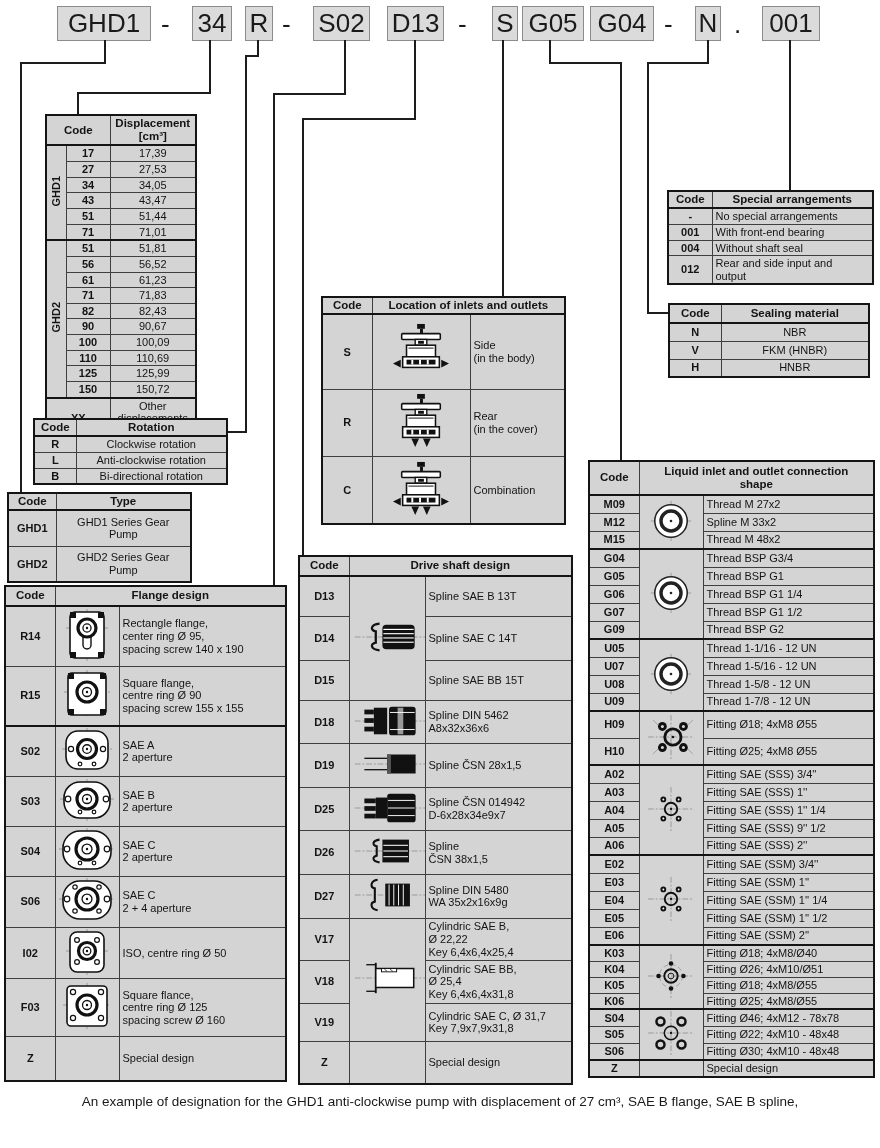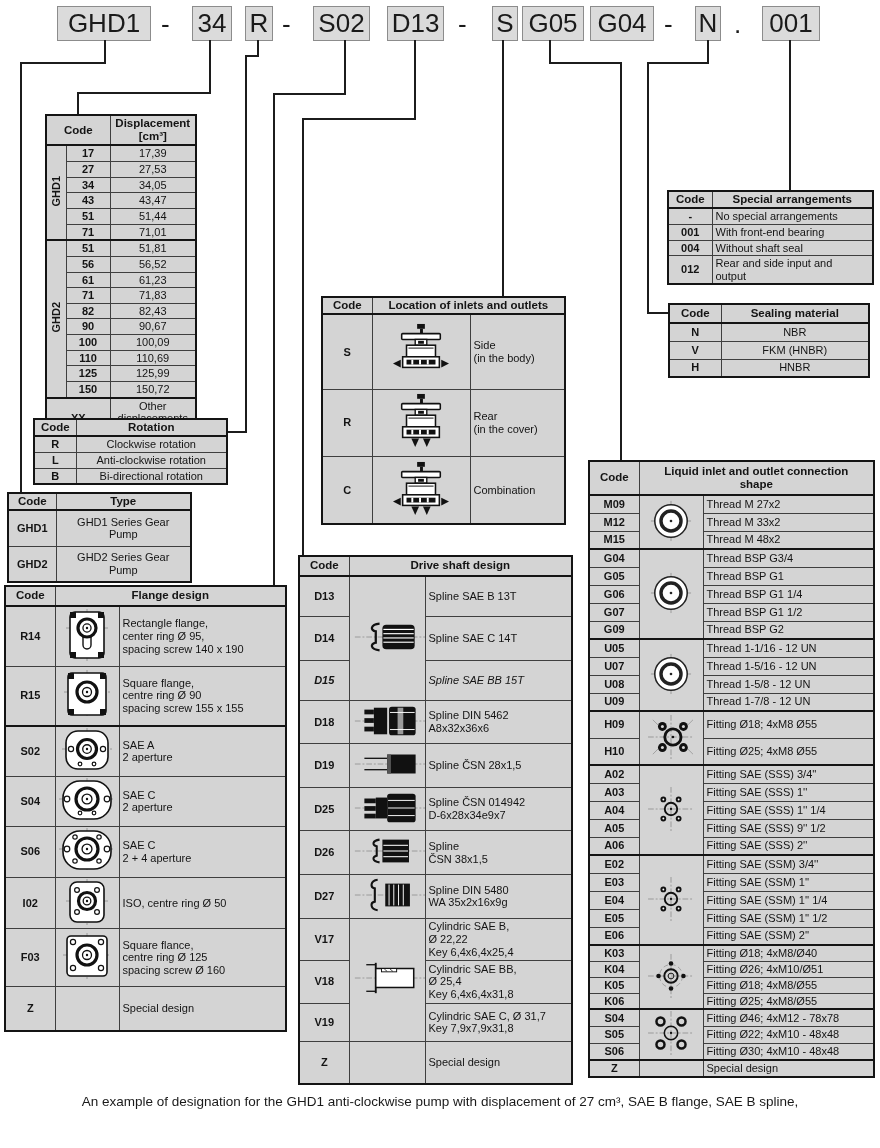--- a/index.html
+++ b/index.html
@@ -671,7 +671,7 @@
         </tr>
         <tr style="height: 18px;">
           <td class="code-cell">M12</td>
-          <td class="text-cell">Thread M 33x2</td>
+          <td class="text-cell">Spline M 33x2</td>
         </tr>
         <tr style="height: 18px;">
           <td class="code-cell">M15</td>

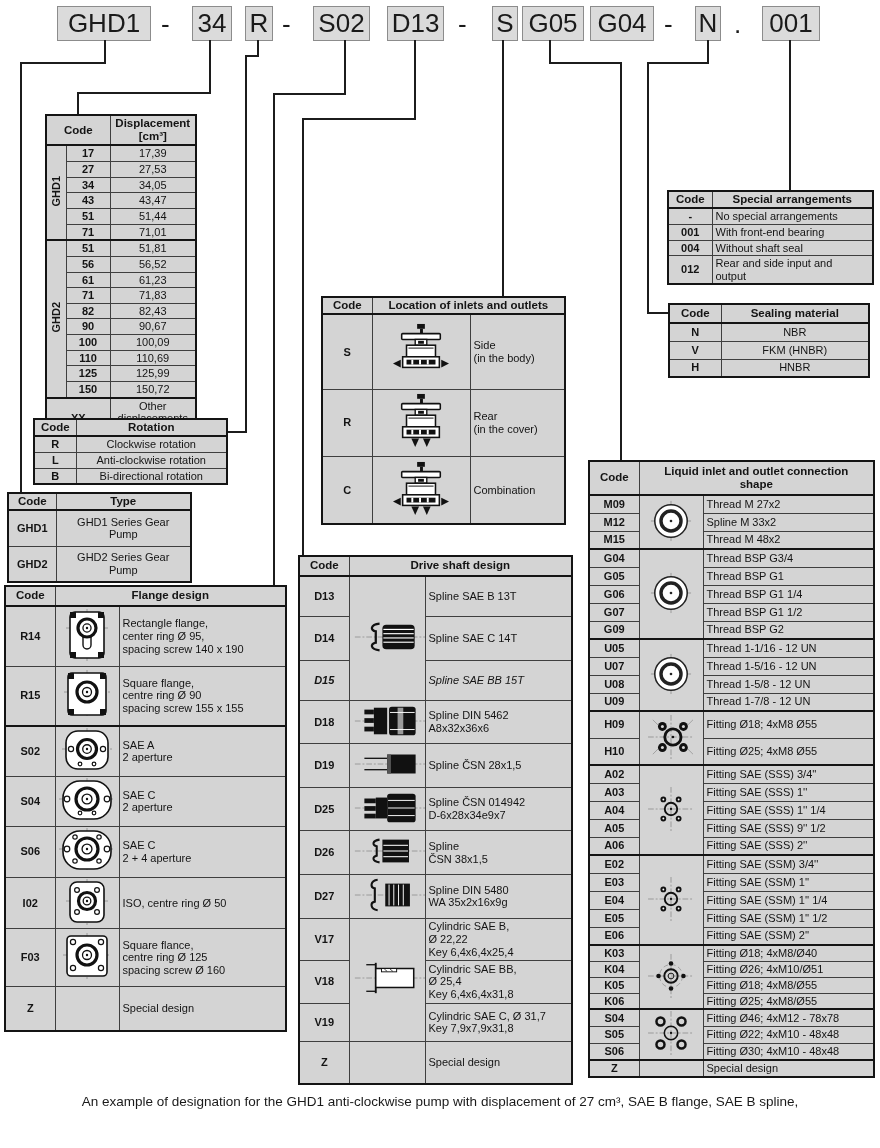--- a/index.html
+++ b/index.html
@@ -396,7 +396,7 @@
           <td class="code-cell">D14</td>
           <td class="text-cell">Spline SAE C 14T</td>
         </tr>
-        <tr style="height: 40px; font-style: italic;">
+        <tr style="height: 40px;">
           <td class="code-cell">D15</td>
           <td class="text-cell">Spline SAE BB 15T</td>
         </tr>

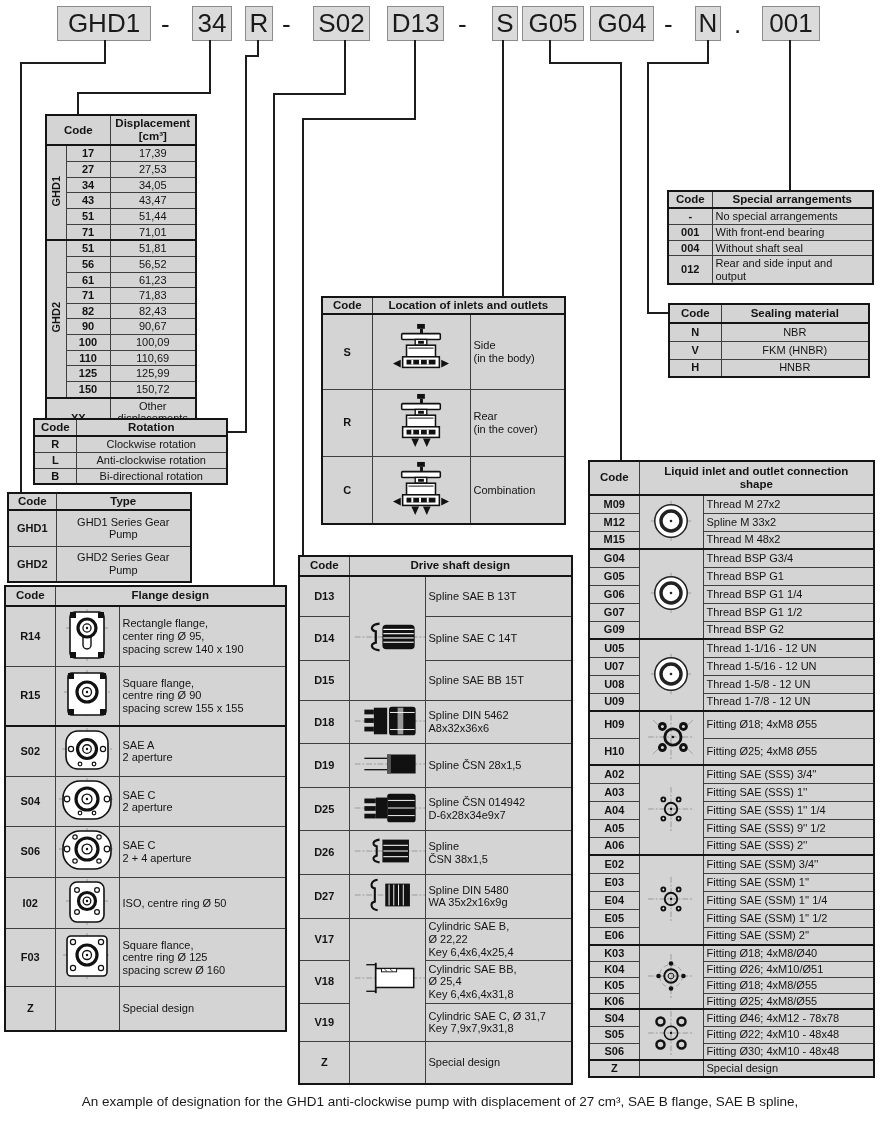--- a/index.html
+++ b/index.html
@@ -289,6 +289,23 @@
 2 aperture</td>
         </tr>
         <tr style="height: 50px;">
+          <td class="code-cell">S03</td>
+          <td class="icon-cell" rowspan="1"><svg viewBox="0 0 54 42" width="54" height="42">
+              <line x1="27" y1="0" x2="27" y2="42" stroke="#8a8a8a" stroke-width="0.8" stroke-dasharray="6 2 2 2"></line>
+              <line x1="0" y1="20" x2="54" y2="20" stroke="#8a8a8a" stroke-width="0.8" stroke-dasharray="6 2 2 2"></line>
+              <rect x="4" y="3" width="46" height="36" rx="16" fill="#fff" stroke="#111" stroke-width="1.6"></rect>
+              <circle cx="8" cy="20" r="2.8" fill="#fff" stroke="#111" stroke-width="1.2"></circle>
+              <circle cx="46" cy="20" r="2.8" fill="#fff" stroke="#111" stroke-width="1.2"></circle>
+              <circle cx="20" cy="33" r="1.8" fill="#fff" stroke="#111" stroke-width="1.2"></circle>
+              <circle cx="34" cy="33" r="1.8" fill="#fff" stroke="#111" stroke-width="1.2"></circle>
+              <circle cx="27" cy="20" r="10" fill="none" stroke="#111" stroke-width="3.2"></circle>
+              <circle cx="27" cy="20" r="4.5" fill="none" stroke="#111" stroke-width="1.3"></circle>
+              <circle cx="27" cy="20" r="1.2" fill="#111"></circle>
+            </svg></td>
+          <td class="text-cell">SAE B
+2 aperture</td>
+        </tr>
+        <tr style="height: 50px;">
           <td class="code-cell">S04</td>
           <td class="icon-cell" rowspan="1"><svg viewBox="0 0 56 44" width="56" height="44">
               <line x1="28" y1="0" x2="28" y2="44" stroke="#8a8a8a" stroke-width="0.8" stroke-dasharray="6 2 2 2"></line>

